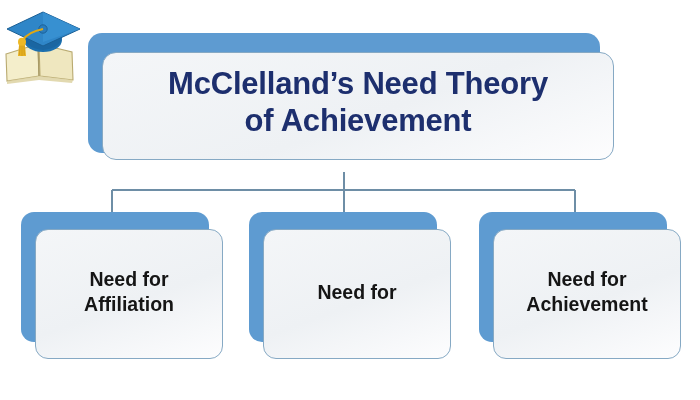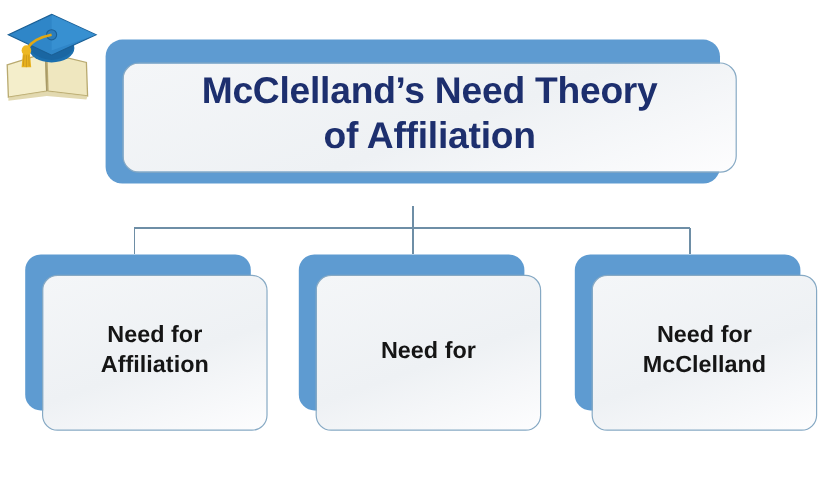--- a/index.html
+++ b/index.html
@@ -69,7 +69,7 @@
     left: 14px;
     top: 19px;
     width: 512px;
-    height: 92px;
+    height: 108px;
     border-radius: 14px;
   }
   #title-card .panel .txt {

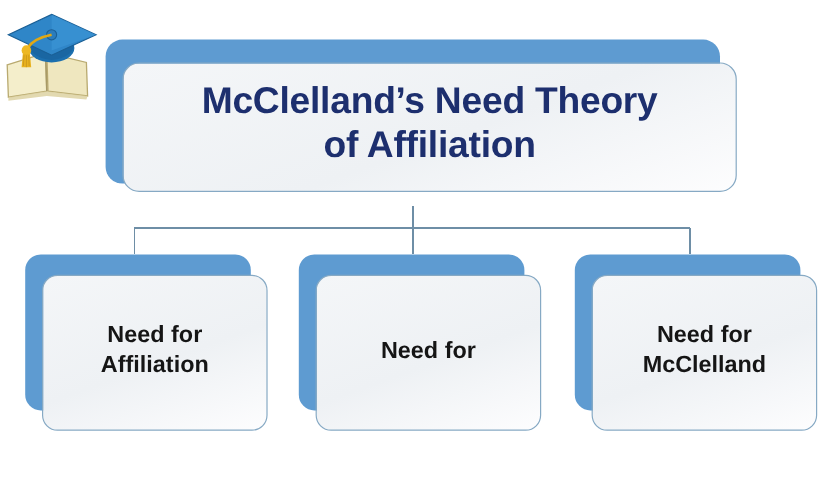--- a/index.html
+++ b/index.html
@@ -167,7 +167,7 @@
   <div class="card" id="title-card">
     <div class="plate"></div>
     <div class="panel">
-      <div class="txt"><span>McClelland’s Need Theory</span><br><span>of Affiliation</span></div>
+      <div class="txt"><span>McClelland’s Need Theory</span><br><span>of Achievement</span></div>
     </div>
   </div>
 

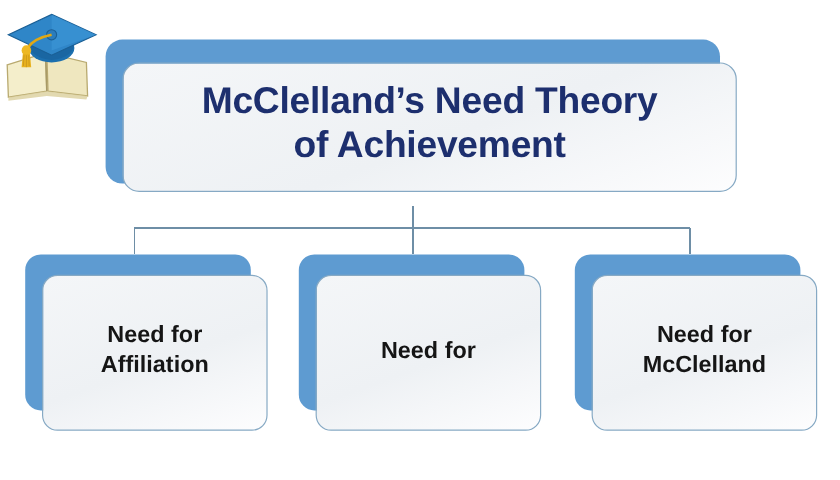--- a/index.html
+++ b/index.html
@@ -188,7 +188,7 @@
   <div class="card child" id="child-2">
     <div class="plate"></div>
     <div class="panel">
-      <div class="txt"><span>Need for</span><br><span>McClelland</span></div>
+      <div class="txt"><span>Need for</span><br><span>Achievement</span></div>
     </div>
   </div>
 

